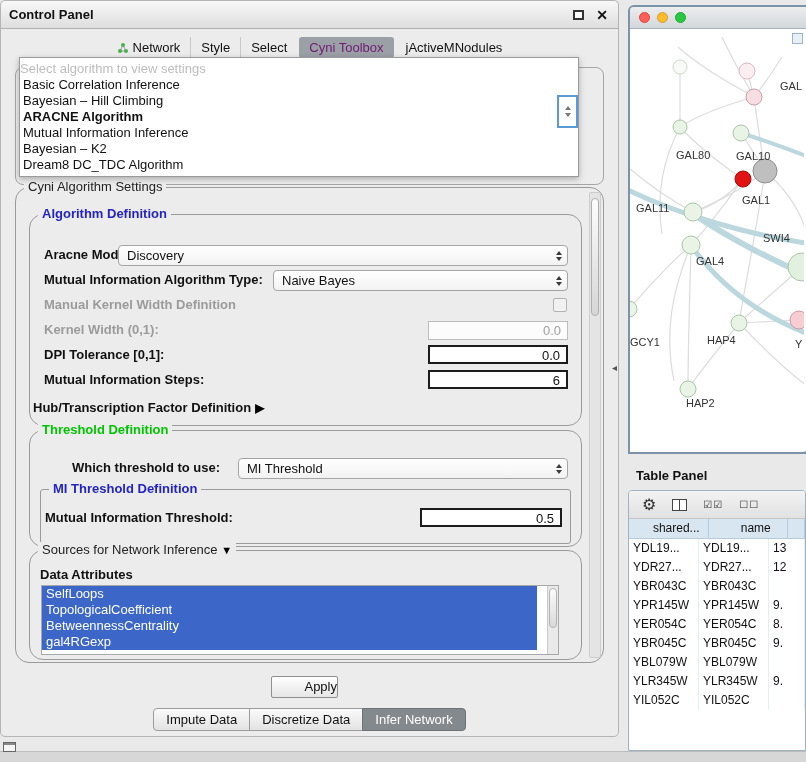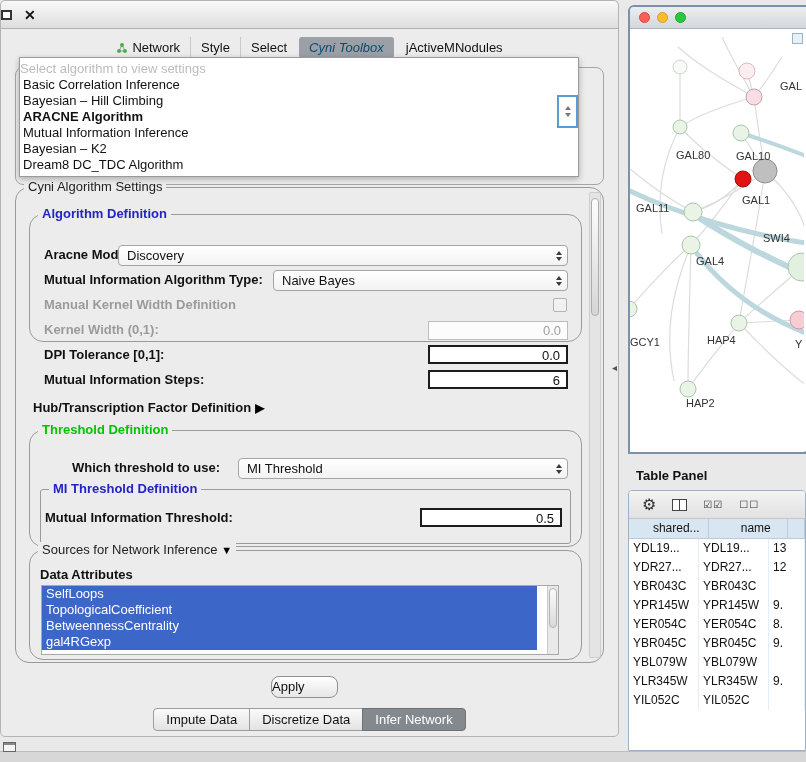--- a/index.html
+++ b/index.html
@@ -206,6 +206,7 @@
 <div class="control-panel">
 
   <div class="cp-titlebar">
+    <span class="cp-title">Control Panel</span>
     <span class="float-ic"></span>
     <span class="close-ic">✕</span>
   </div>

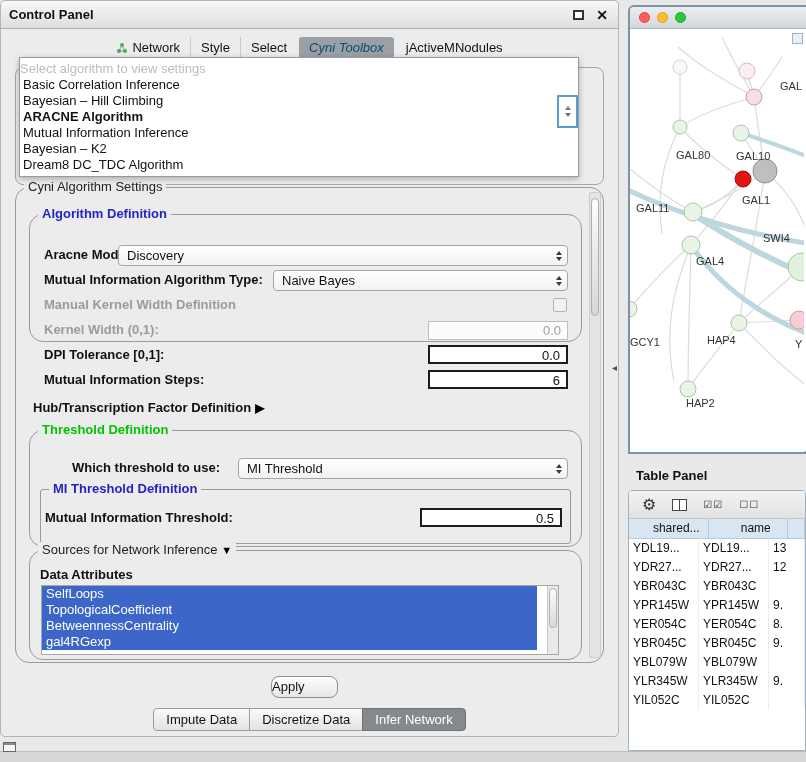--- a/index.html
+++ b/index.html
@@ -33,7 +33,7 @@
   }
   .tab { padding:3px 10px; display:flex; align-items:center; gap:4px; color:#111; }
   .tab + .tab { border-left:1px solid #c9c9c9; }
-  .tab.sel { background:#9aa0a6; color:#0c4a6e; border-radius:3px; border-left:none; margin:0 2px;font-style:italic; }
+  .tab.sel { background:#9aa0a6; color:#701a75; border-radius:3px; border-left:none; margin:0 2px; }
   .tab.sel + .tab { border-left:none; }
   .net-ic svg { display:block; }
 

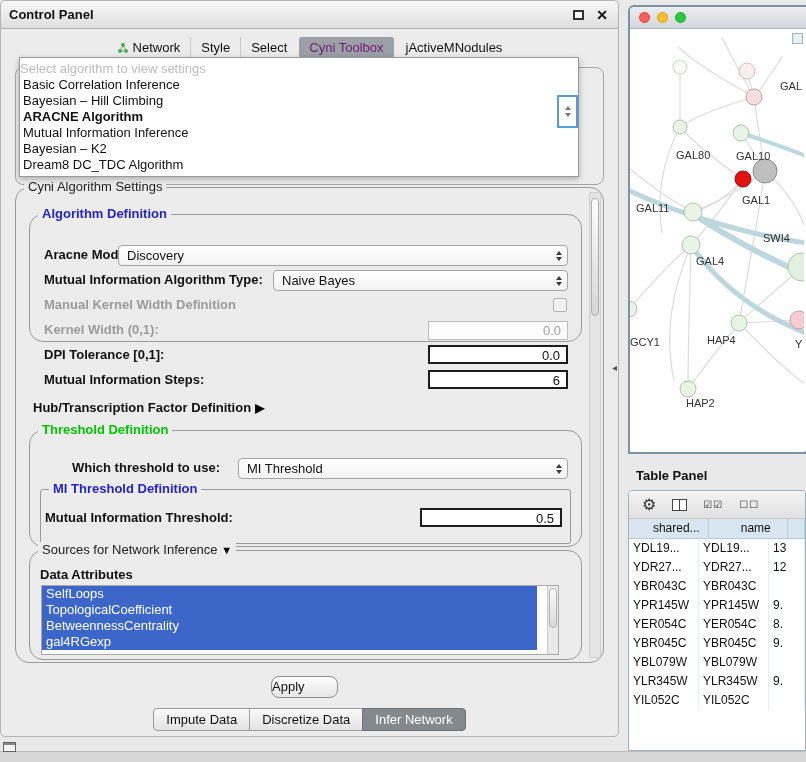--- a/index.html
+++ b/index.html
@@ -83,7 +83,7 @@
     background:linear-gradient(#fdfdfd,#d6d6d6); border:1px solid #aeaeae; border-radius:5px;
   }
 
-  .algo-box { left:13px; top:26px; width:553px; height:128px; }
+  .algo-box { left:13px; top:26px; width:553px; height:212px; }
   .thr-box  { left:13px; top:242px; width:553px; height:117px; }
   .mi-box   { left:10px; top:58px; right:10px; height:55px; position:absolute; border:1px solid #9a9a9a; border-radius:3px; }
   .src-box  { left:13px; top:362px; width:553px; height:110px; }

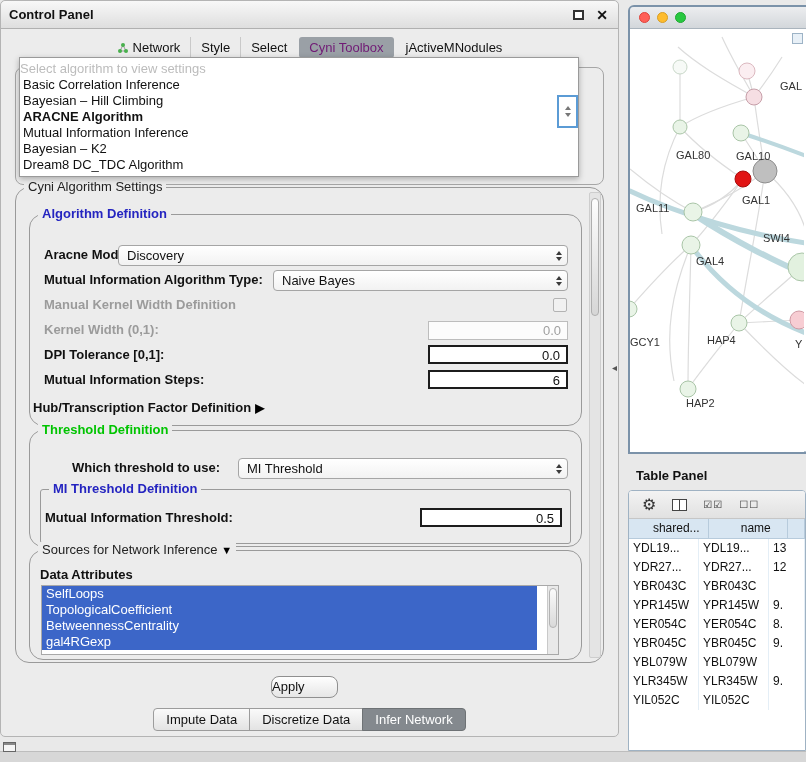--- a/index.html
+++ b/index.html
@@ -132,8 +132,8 @@
 
   .apply-btn {
     position:absolute; left:270px; top:675px; width:67px; height:22px;
-    background:linear-gradient(#fefefe,#e6e6e6); border:1px solid #8f8f8f; border-radius:8px;
-    text-align:left; line-height:20px;
+    background:linear-gradient(#fefefe,#e6e6e6); border:1px solid #8f8f8f; border-radius:2px;
+    text-align:right; line-height:20px;
   }
 
   .bottom-tabs { position:absolute; top:707px; left:0; right:0; display:flex; justify-content:center; }

